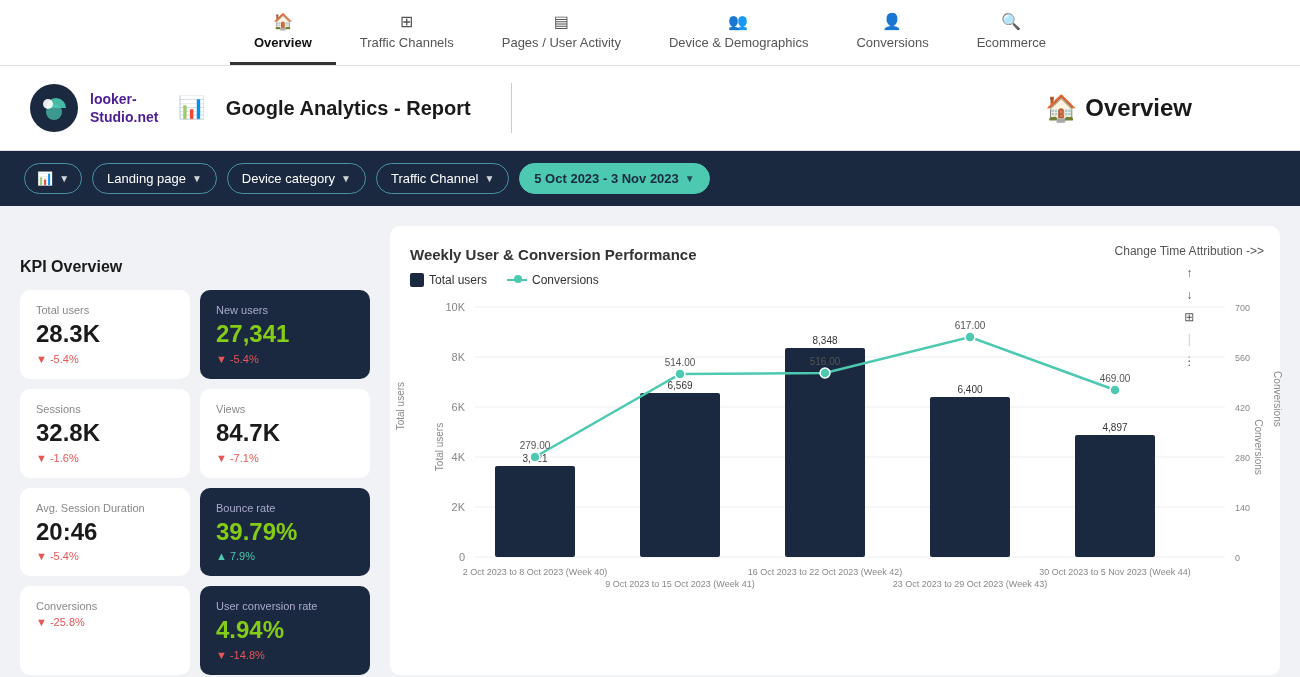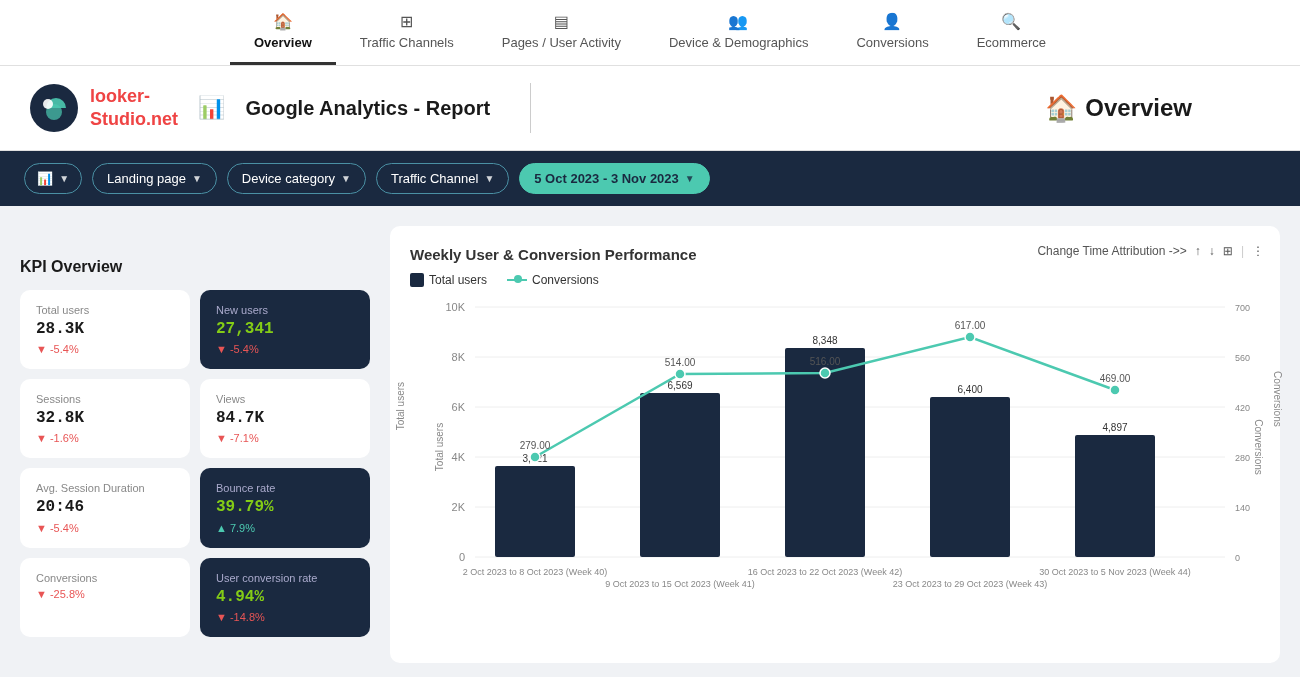--- a/index.html
+++ b/index.html
@@ -15,7 +15,7 @@
     .header { background: #fff; border-bottom: 1px solid #e0e0e0; display: flex; align-items: center; padding: 16px 28px; gap: 20px; }
     .logo-section { display: flex; align-items: center; gap: 10px; }
     .logo-circle { width: 52px; height: 52px; position: relative; }
-    .logo-text { font-size: 18px; font-weight: 700; color: #ef4444; line-height: 1.3; }
+    .logo-text { font-size: 14px; font-weight: 700; color: #4c1d95; line-height: 1.3; }
     .report-title { display: flex; align-items: center; gap: 8px; font-size: 20px; font-weight: 600; color: #1a1a1a; }
     .divider { width: 1px; background: #ccc; height: 50px; margin: 0 20px; }
     .overview-title { display: flex; align-items: center; gap: 8px; font-size: 24px; font-weight: 700; color: #1a1a1a; margin-left: auto; margin-right: 80px; }

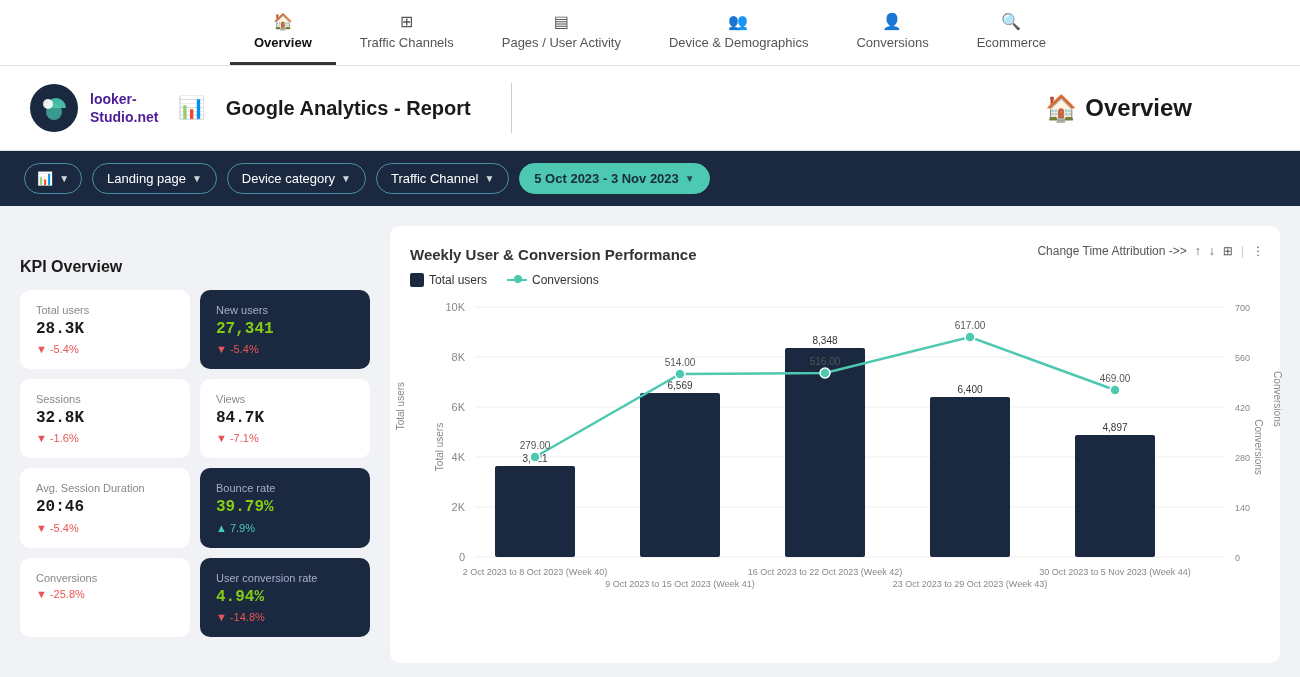--- a/index.html
+++ b/index.html
@@ -47,7 +47,7 @@
     
     .chart-panel { flex: 1; background: #fff; border-radius: 10px; padding: 20px; position: relative; }
     .chart-title { font-size: 15px; font-weight: 700; margin-bottom: 10px; }
-    .chart-controls { position: absolute; top: 18px; right: 16px; display: flex; align-items: center; gap: 8px; color: #555; font-size: 12px; }
+    .chart-controls { position: absolute; top: 18px; right: 16px; display: flex; align-items: center; gap: 8px; color: #555; font-size: 12px; flex-direction: column; }
     .chart-controls span { cursor: pointer; }
     .legend { display: flex; gap: 20px; margin-bottom: 10px; font-size: 12px; align-items: center; }
     .legend-item { display: flex; align-items: center; gap: 5px; }

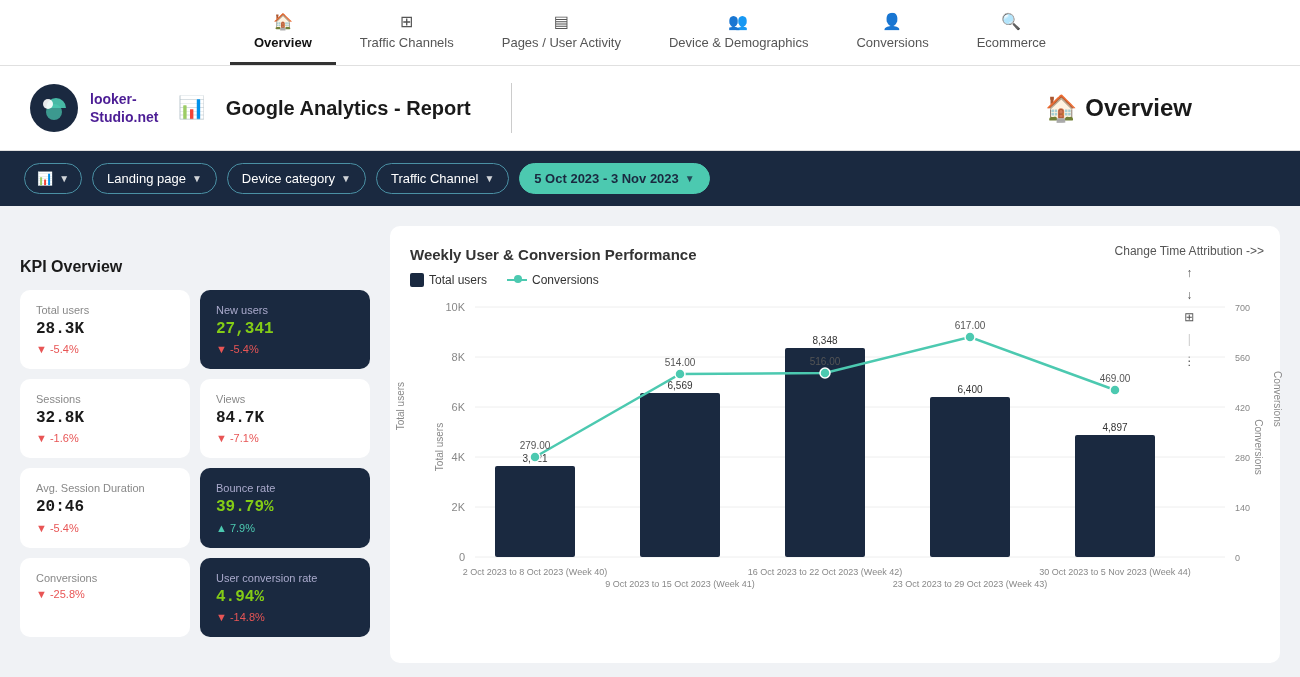--- a/index.html
+++ b/index.html
@@ -38,7 +38,7 @@
     .kpi-card.dark { background: #1a2940; color: #fff; }
     .kpi-label { font-size: 11px; color: #888; margin-bottom: 4px; }
     .kpi-card.dark .kpi-label { color: #aac; }
-    .kpi-value { font-size: 16px; font-weight: 700; color: #1a1a1a; line-height: 1.2; font-family: Liberation Mono, monospace; }
+    .kpi-value { font-size: 24px; font-weight: 700; color: #1a1a1a; line-height: 1.2; }
     .kpi-card.dark .kpi-value { color: #84cc16; }
     .kpi-change { font-size: 11px; margin-top: 4px; }
     .kpi-change.down { color: #e85555; }

